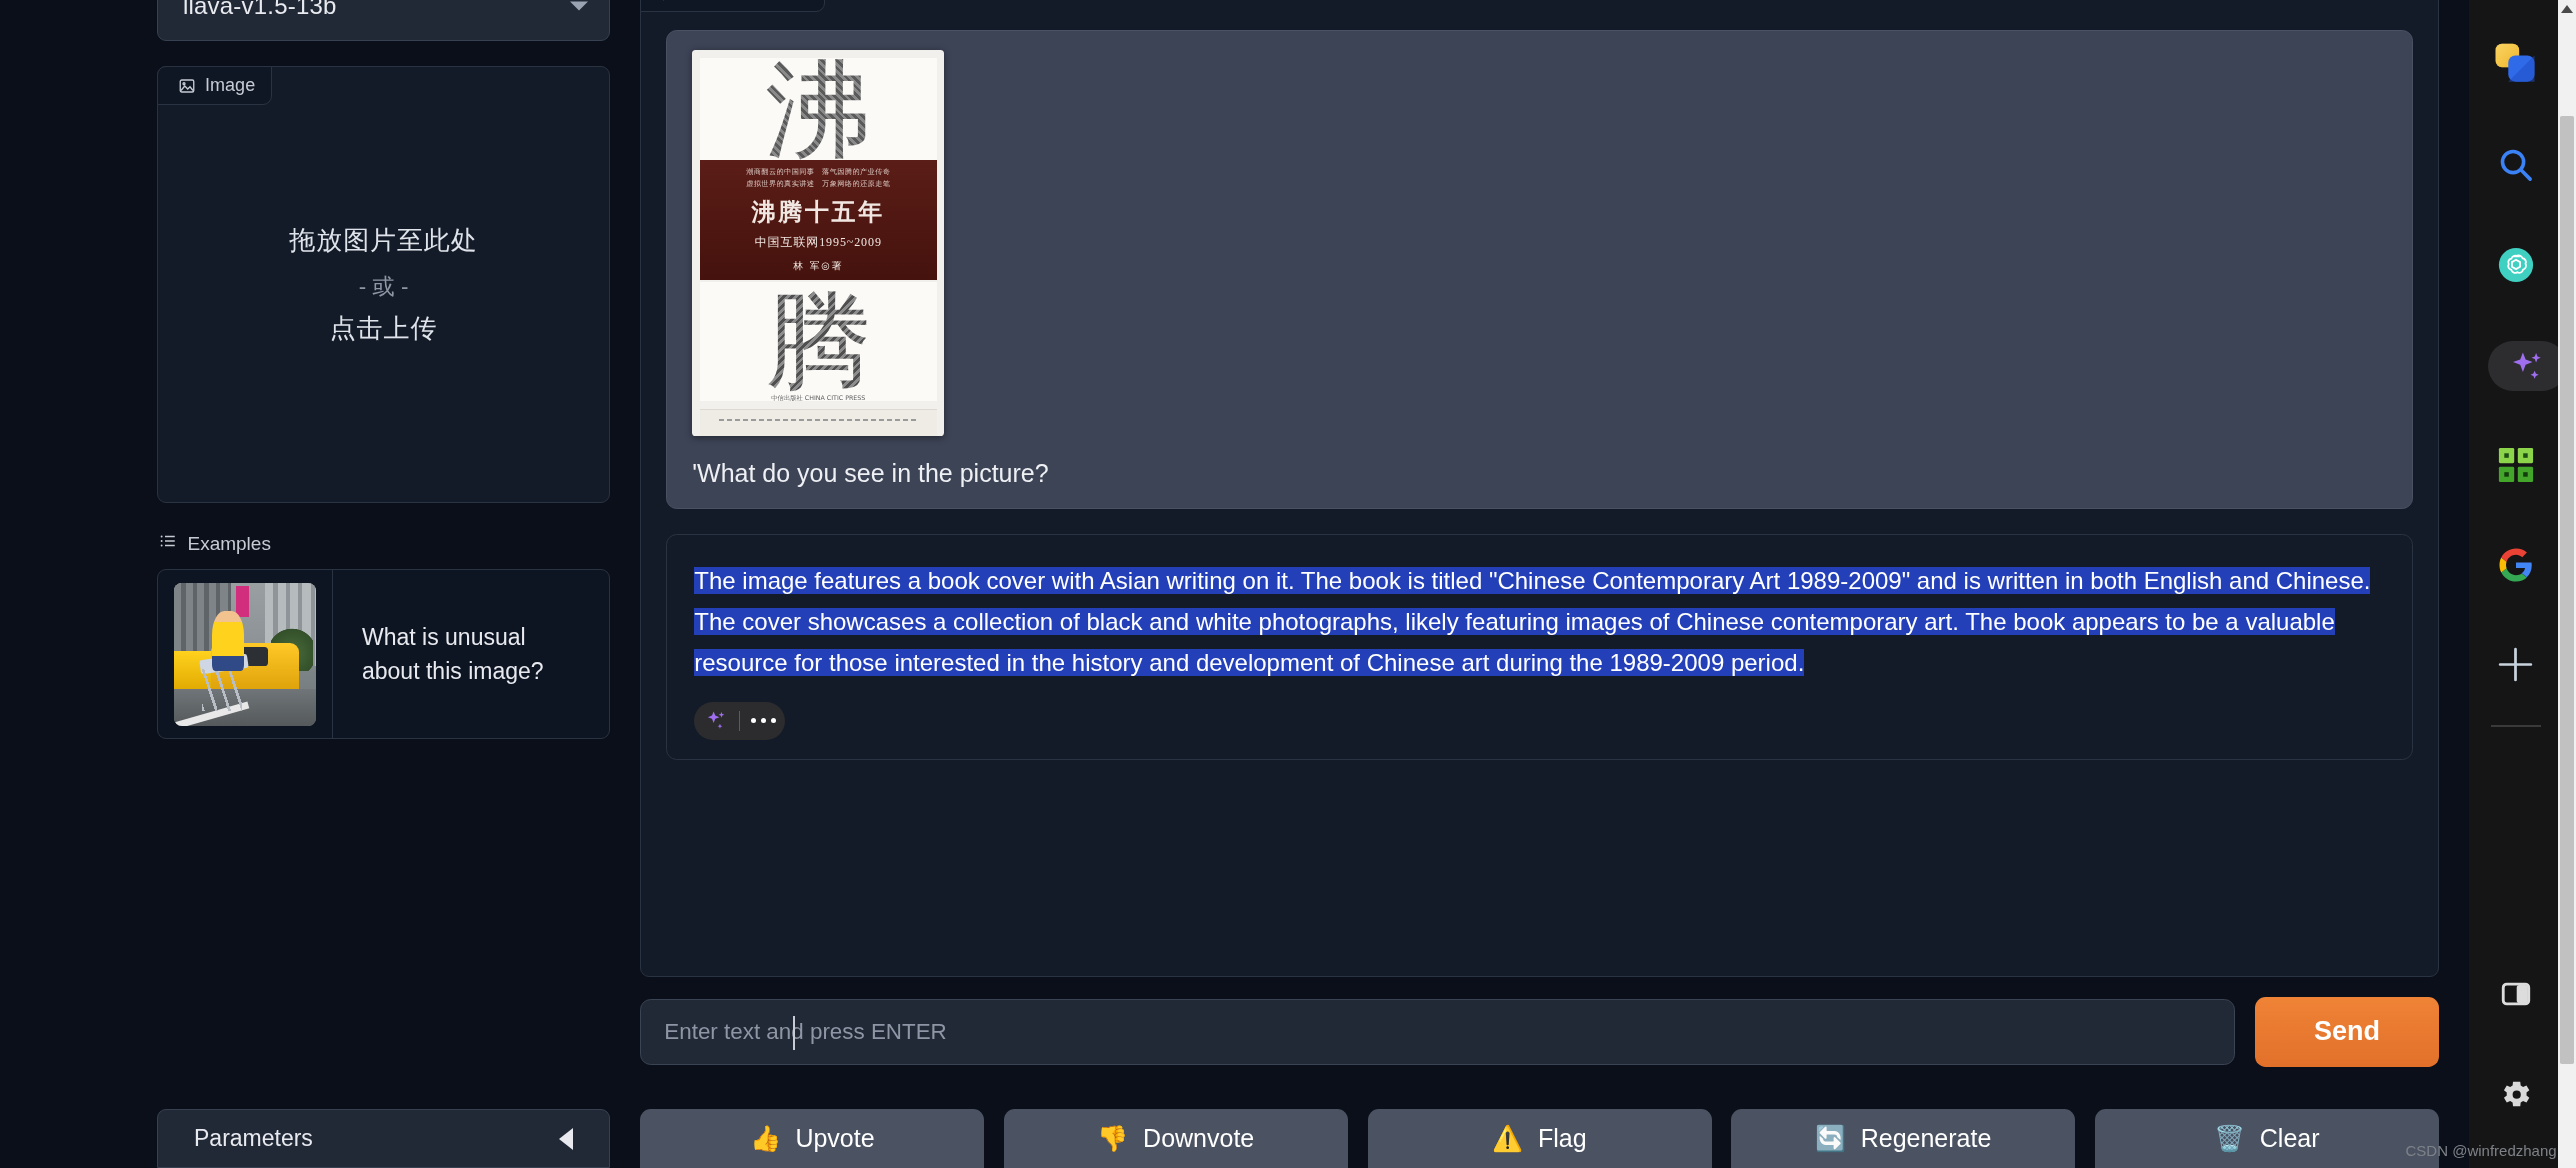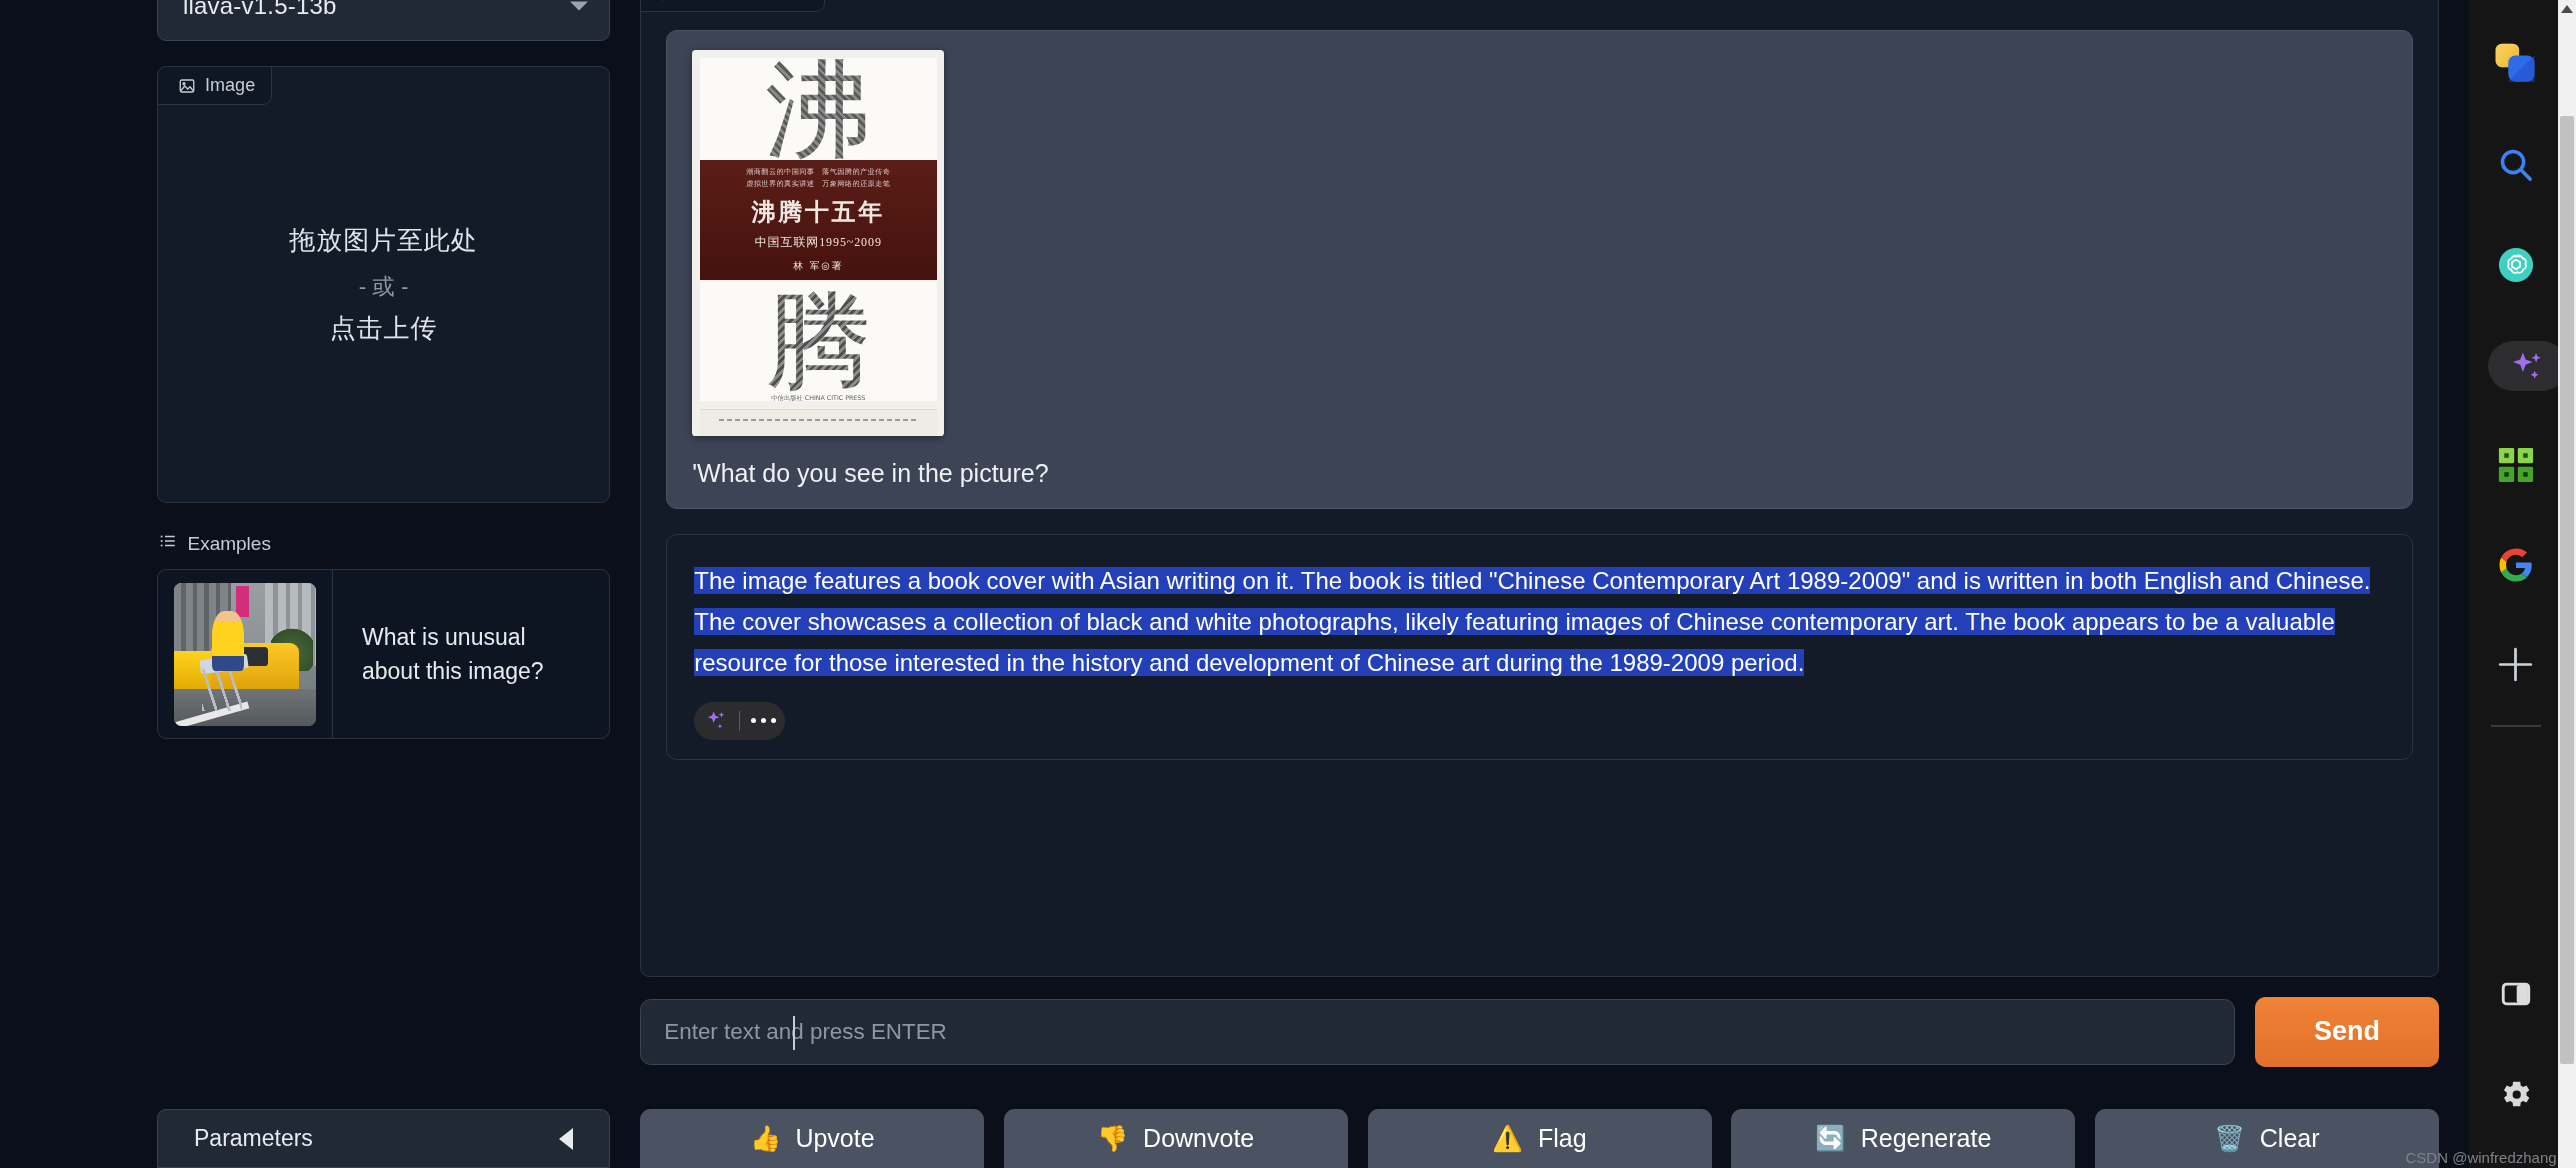--- a/index.html
+++ b/index.html
@@ -356,7 +356,7 @@
   .sb-divider { width: 50px; height: 1.8px; background: #3a3a3a; margin: 9px 0 16px; }
   .sb-spacer { flex: 1; }
   .sb-watermark {
-    position:absolute; right: 5.4px; bottom: 2px;
+    position:absolute; right: 5.4px; bottom: 9px;
     font-size: 15px; color:#7e8288; white-space: nowrap;
   }
   .sparkle-pill {

